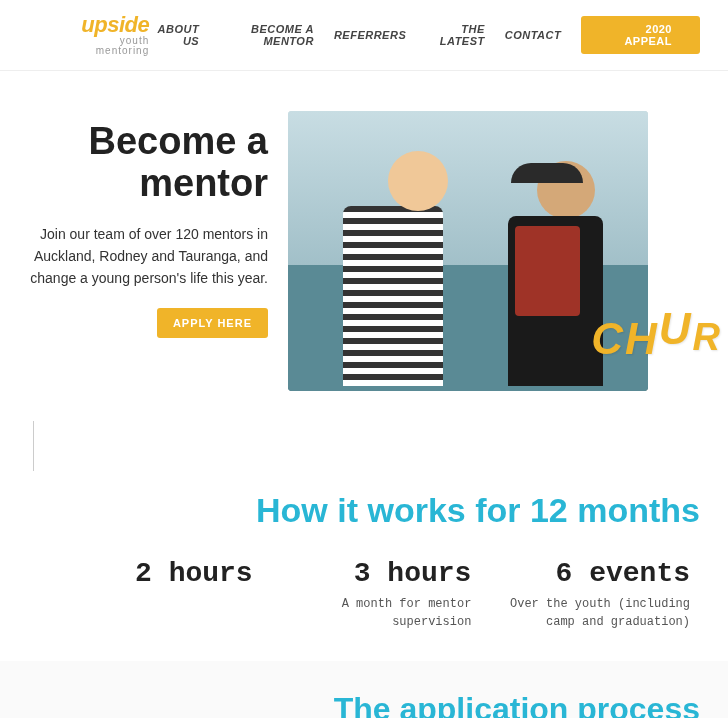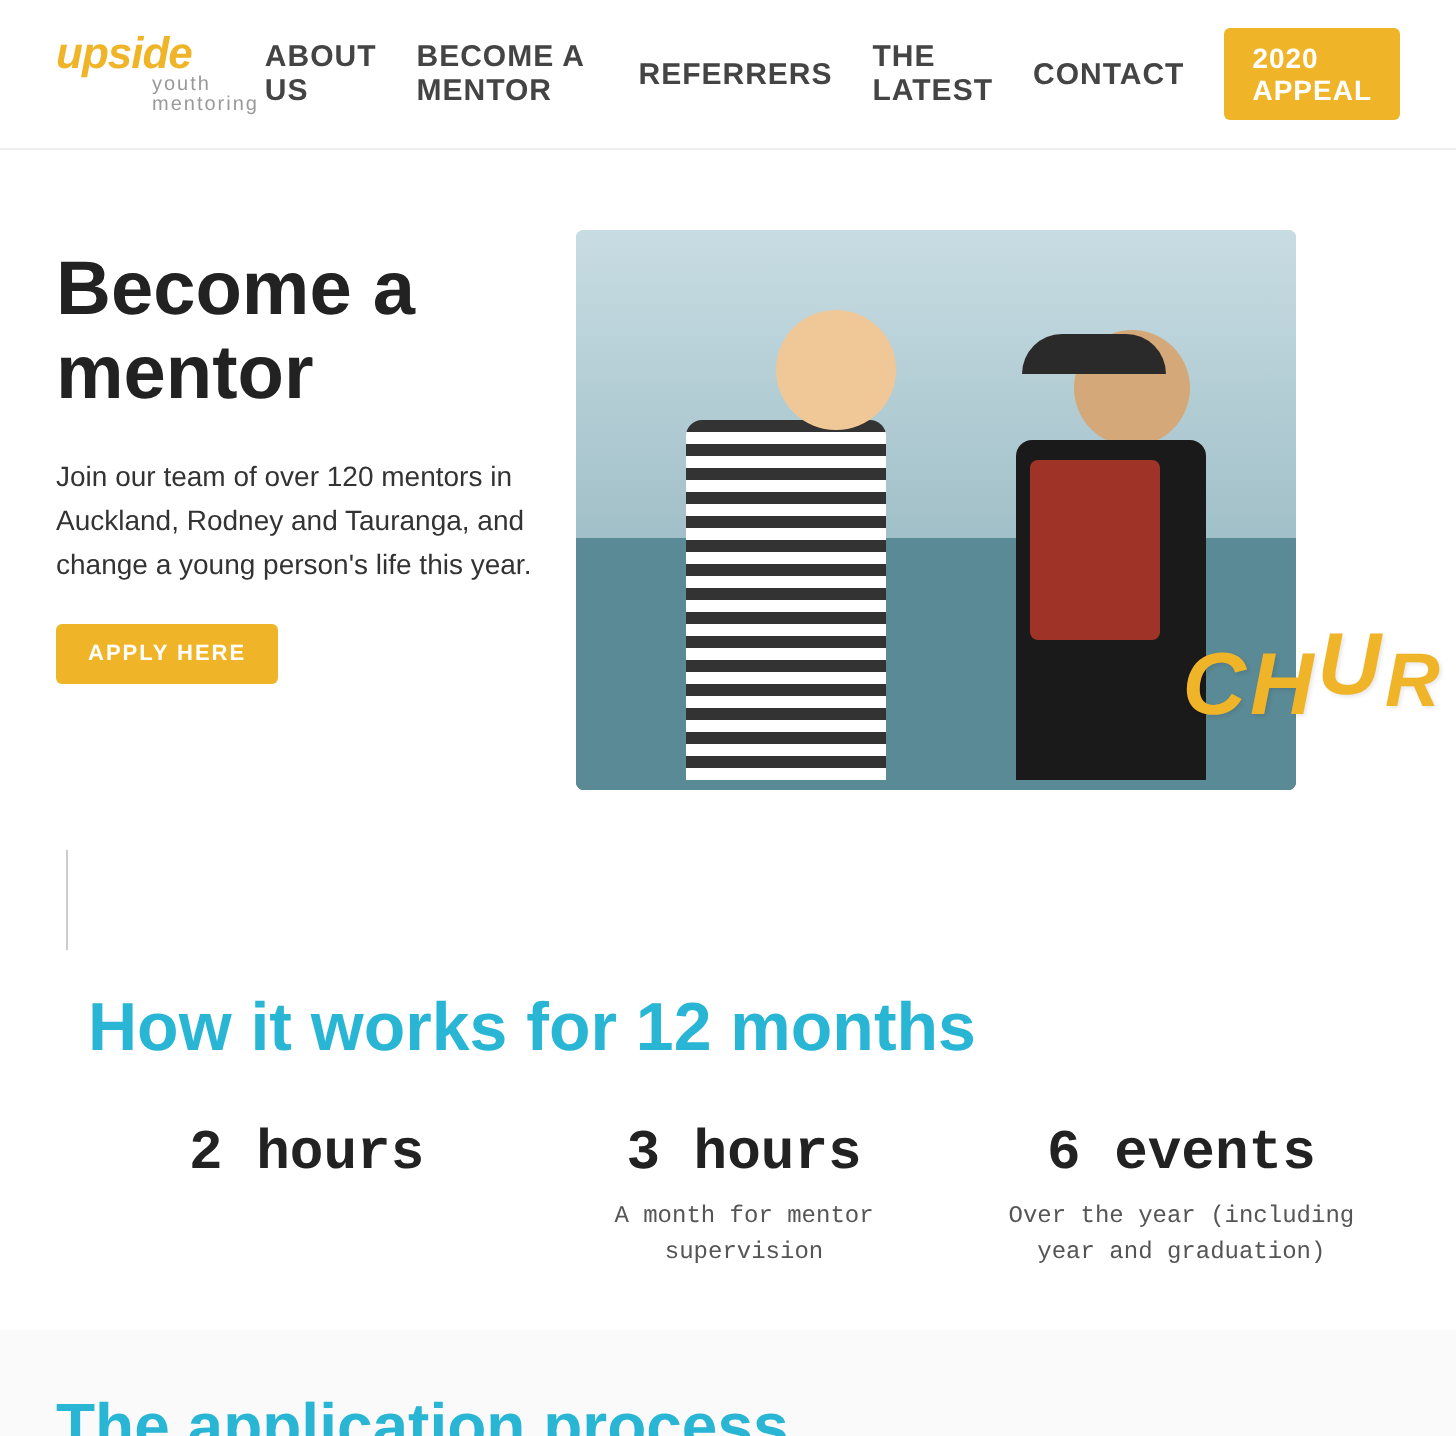--- a/index.html
+++ b/index.html
@@ -2,7 +2,7 @@
 <html><head>
   <meta charset="utf-8">
   <style>
-    * { margin: 0; padding: 0; box-sizing: border-box; }
+    * { margin: 0; padding: 0; box-sizing: border-box; text-align: right; }
     body { font-family: Arial, sans-serif; background: #fff; width: 728px; overflow-x: hidden; }
 
     

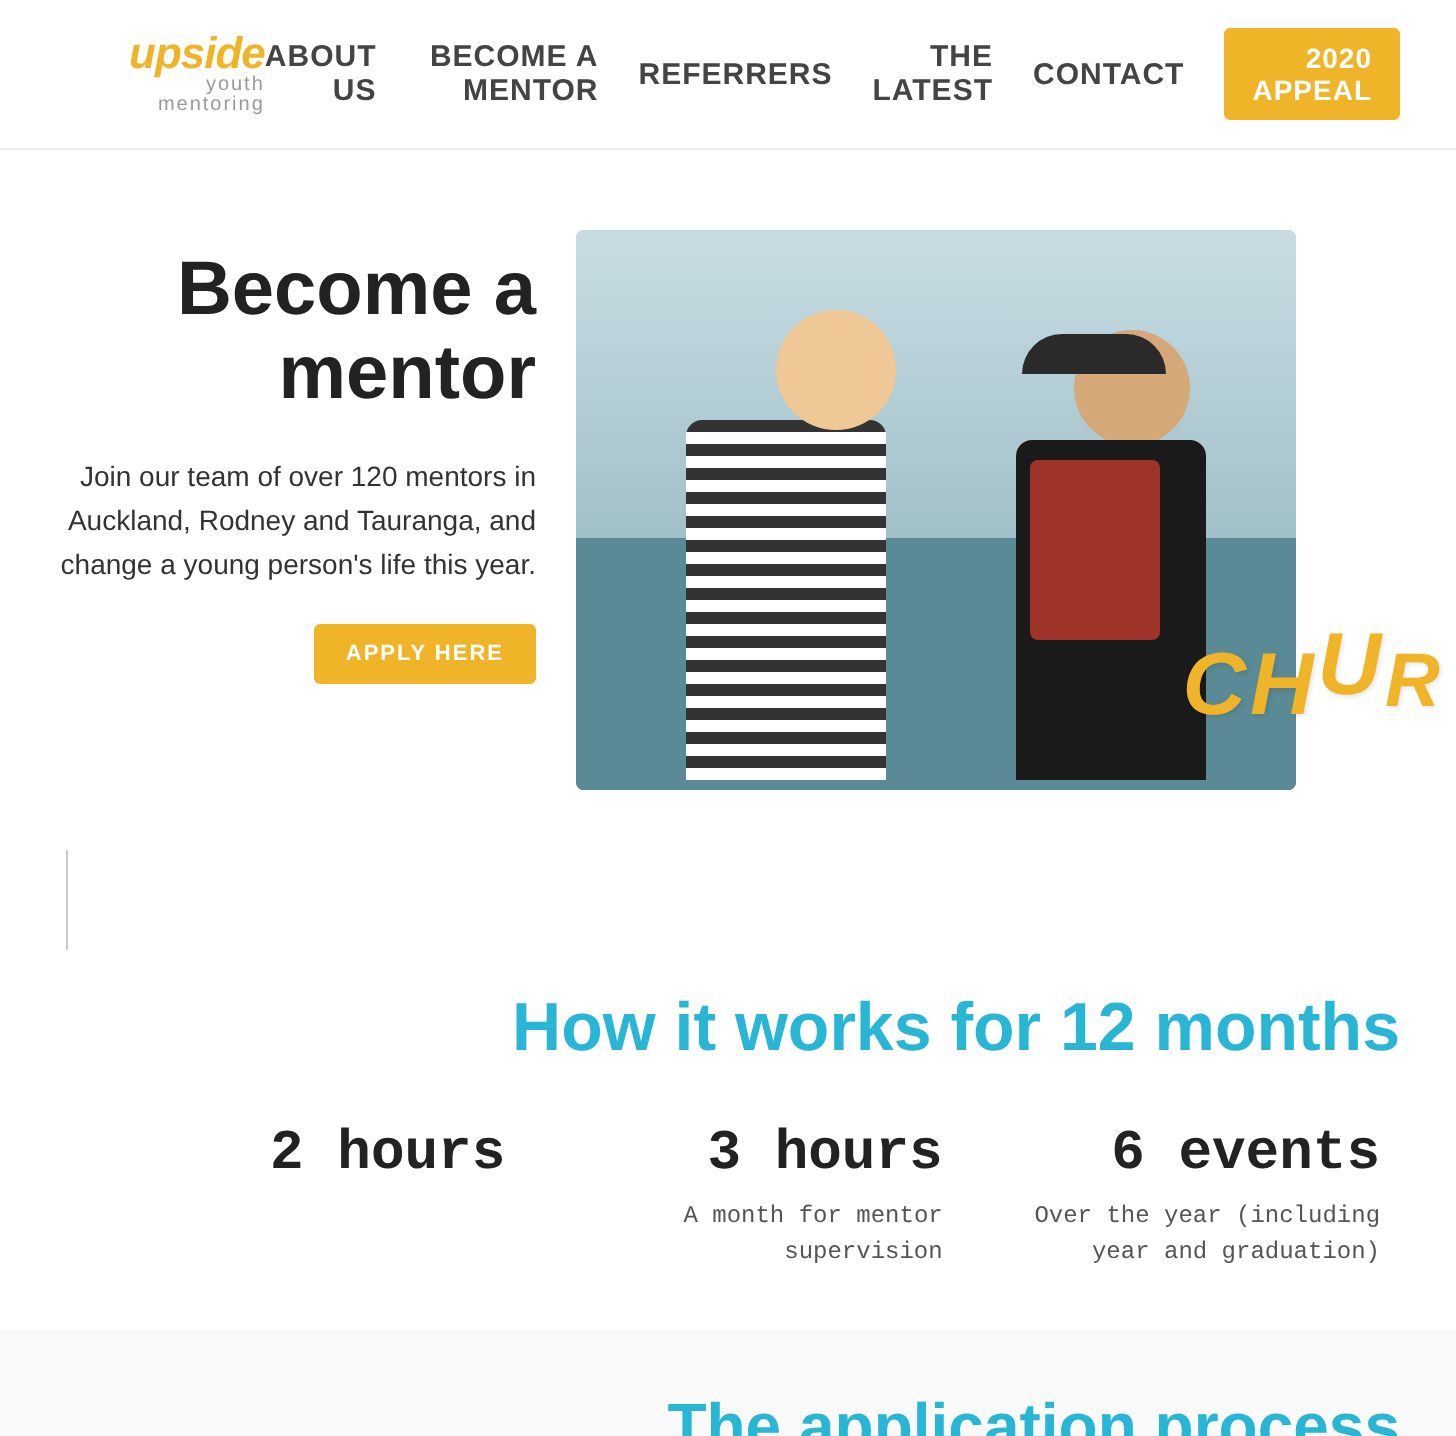--- a/index.html
+++ b/index.html
@@ -14,7 +14,7 @@
     .logo-upside { color: #f0b429; font-size: 22px; font-weight: 900; font-style: italic; letter-spacing: -0.5px; }
     .logo-sub { color: #999; font-size: 10px; letter-spacing: 1px; margin-left: 48px; }
     .nav-links { display: flex; gap: 20px; align-items: center; }
-    .nav-link { color: #444; font-size: 15px; font-weight: 600; text-decoration: none; letter-spacing: 0.5px; cursor: pointer; }
+    .nav-link { color: #444; font-size: 11px; font-weight: 600; text-decoration: none; letter-spacing: 0.5px; cursor: pointer; font-style: italic; }
     .nav-appeal {
       background: #f0b429; color: #fff; font-size: 14px; font-weight: 700;
       padding: 7px 14px; border-radius: 3px; cursor: pointer; letter-spacing: 0.5px;

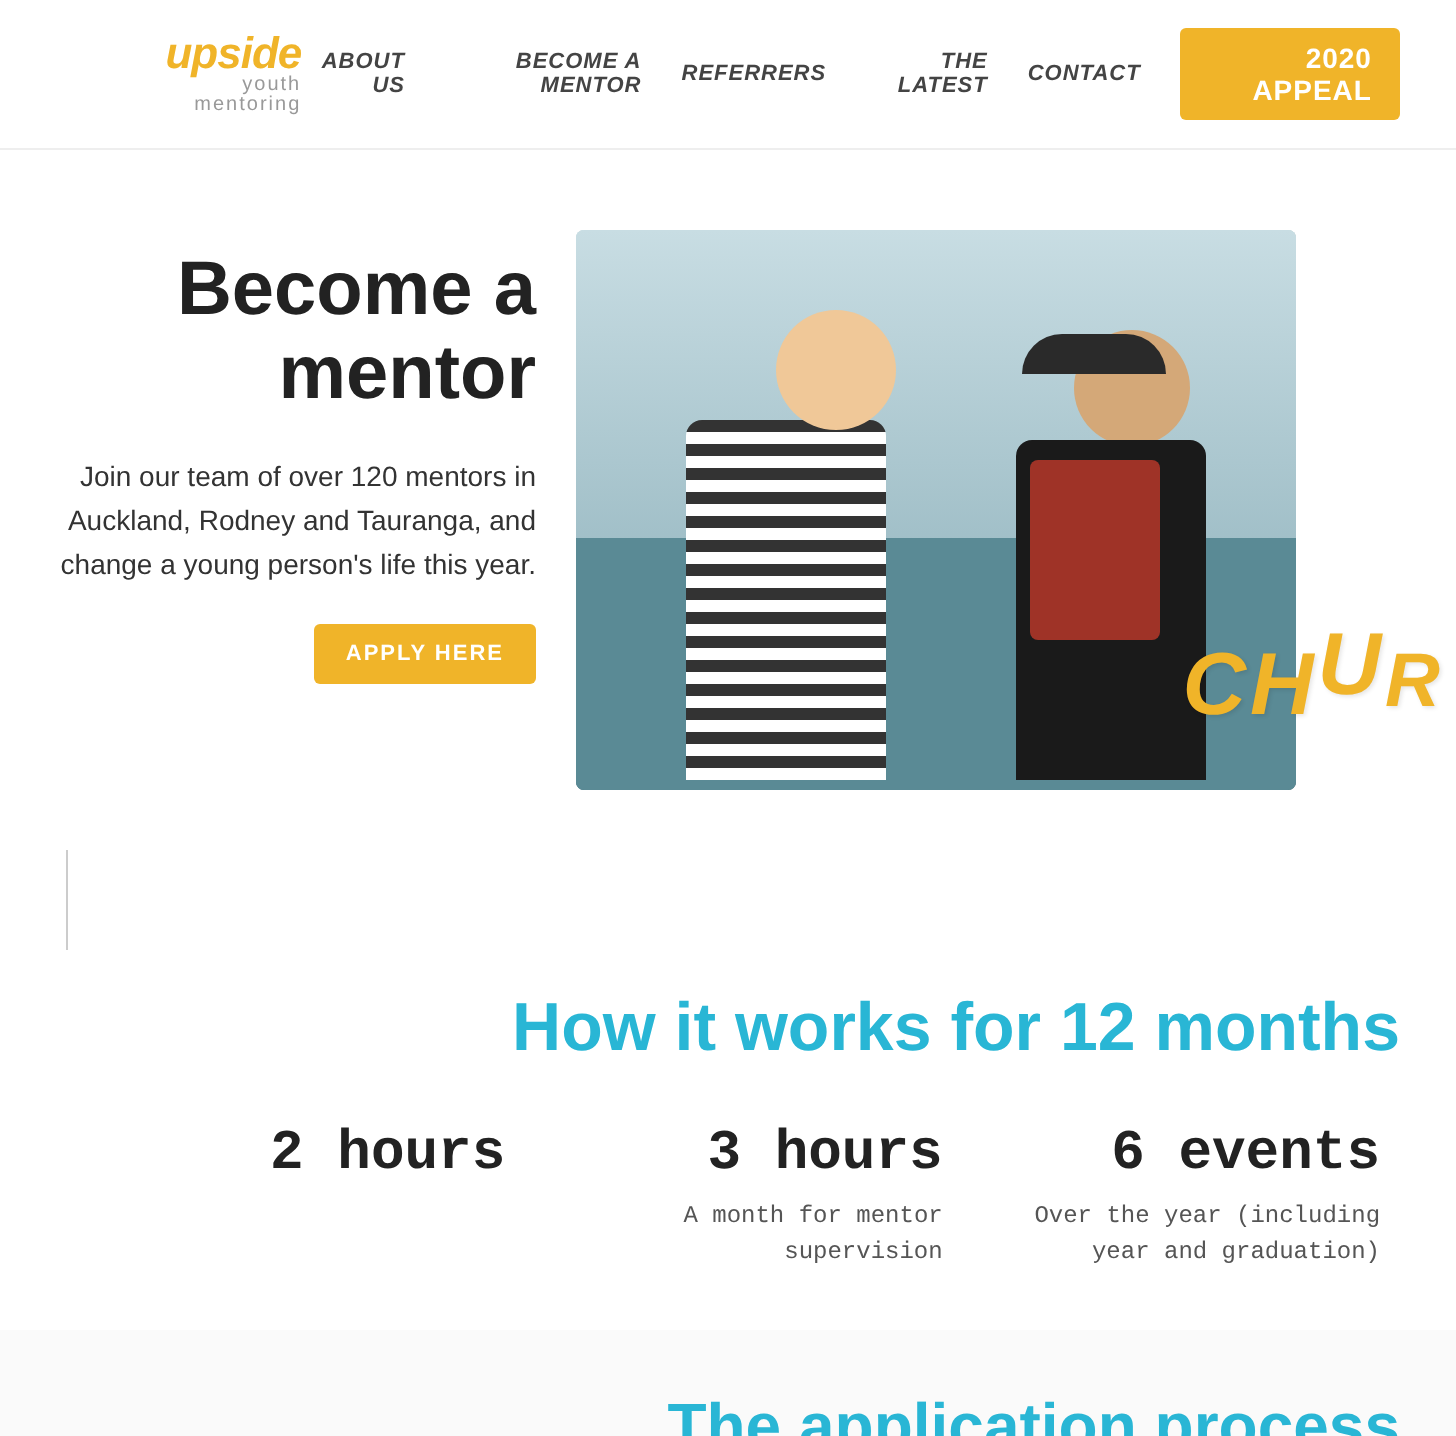--- a/index.html
+++ b/index.html
@@ -16,8 +16,8 @@
     .nav-links { display: flex; gap: 20px; align-items: center; }
     .nav-link { color: #444; font-size: 11px; font-weight: 600; text-decoration: none; letter-spacing: 0.5px; cursor: pointer; font-style: italic; }
     .nav-appeal {
-      background: #f0b429; color: #fff; font-size: 14px; font-weight: 700;
-      padding: 7px 14px; border-radius: 3px; cursor: pointer; letter-spacing: 0.5px;
+      background: #f0b429; color: #fff; font-size: 11px; font-weight: 700;
+      padding: 7px 28px; border-radius: 3px; cursor: pointer; letter-spacing: 0.5px;
     }
 
     

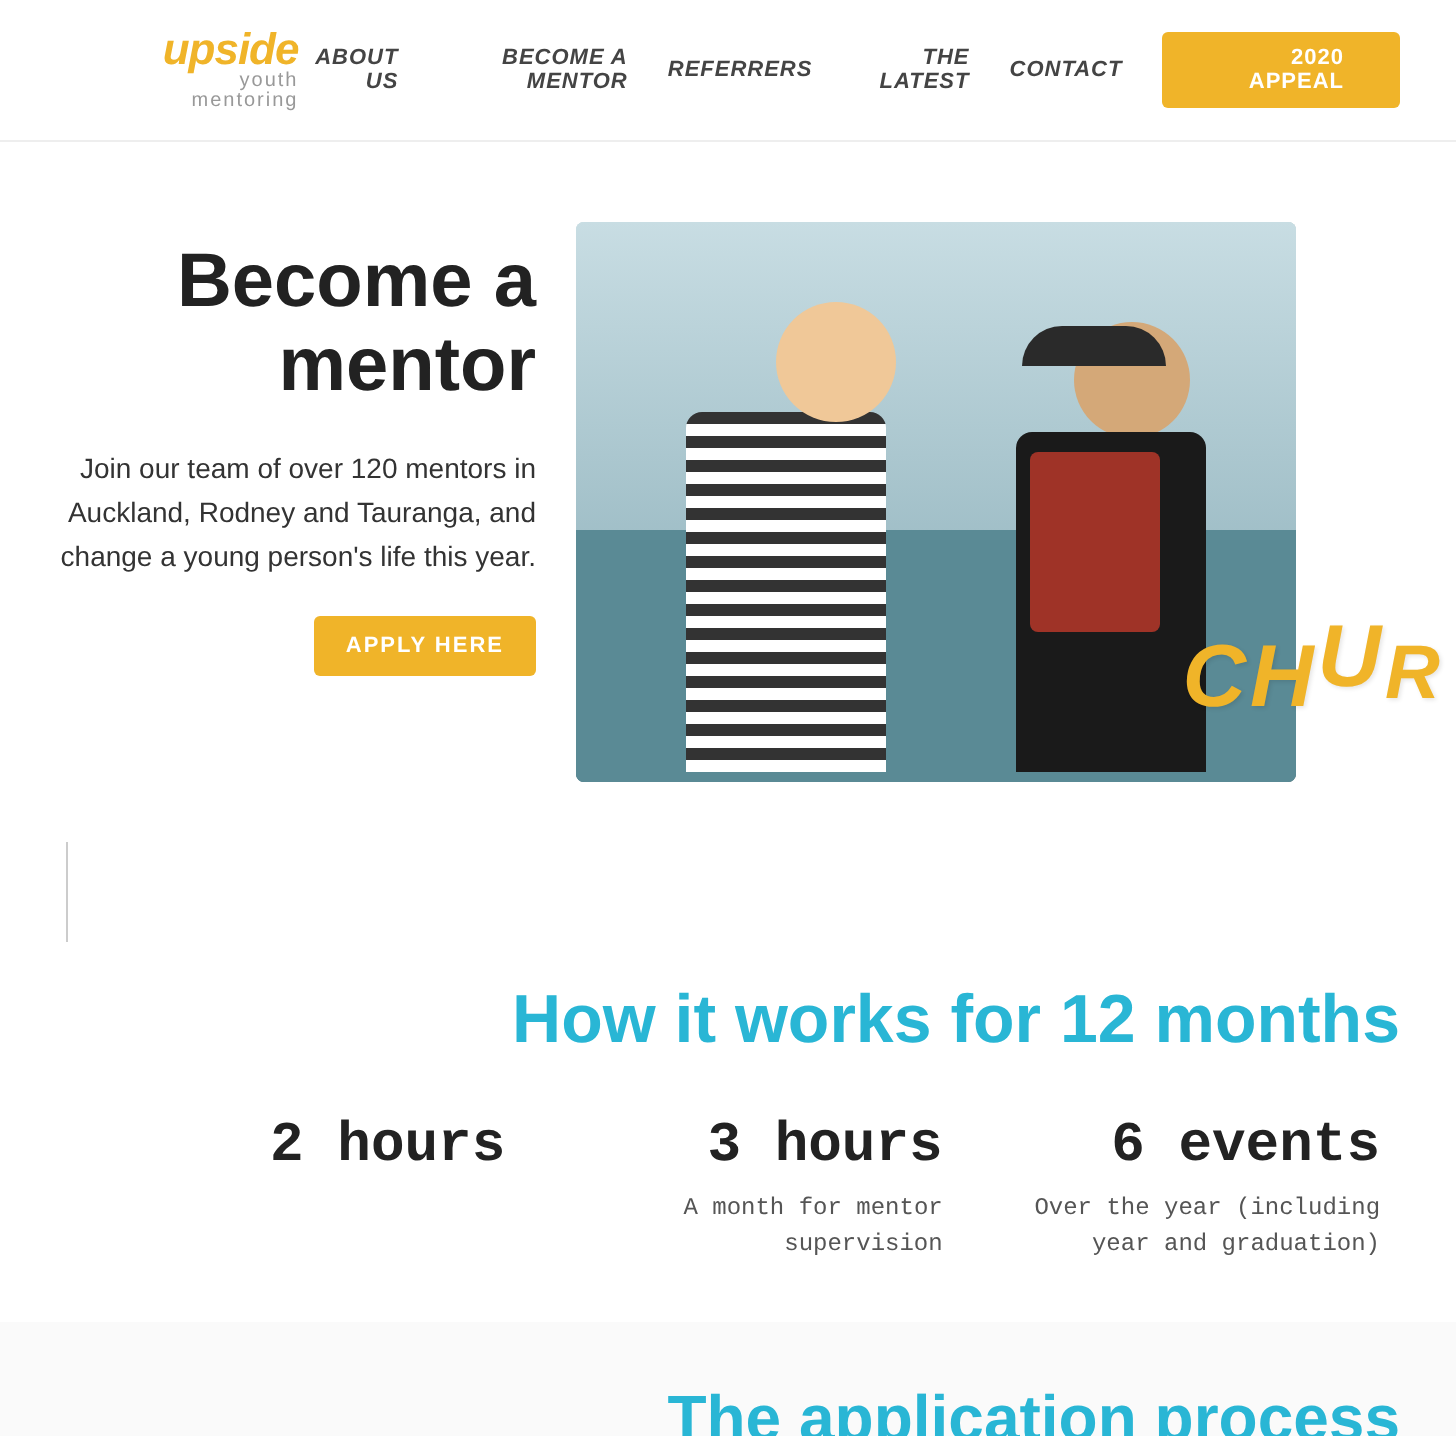--- a/index.html
+++ b/index.html
@@ -142,7 +142,7 @@
     </div>
     <div class="how-item">
       <div class="how-number">6 events</div>
-      <div class="how-desc">Over the year (including year and graduation)</div>
+      <div class="how-desc">Over the youth (including camp and graduation)</div>
     </div>
   </div>
 </div>

